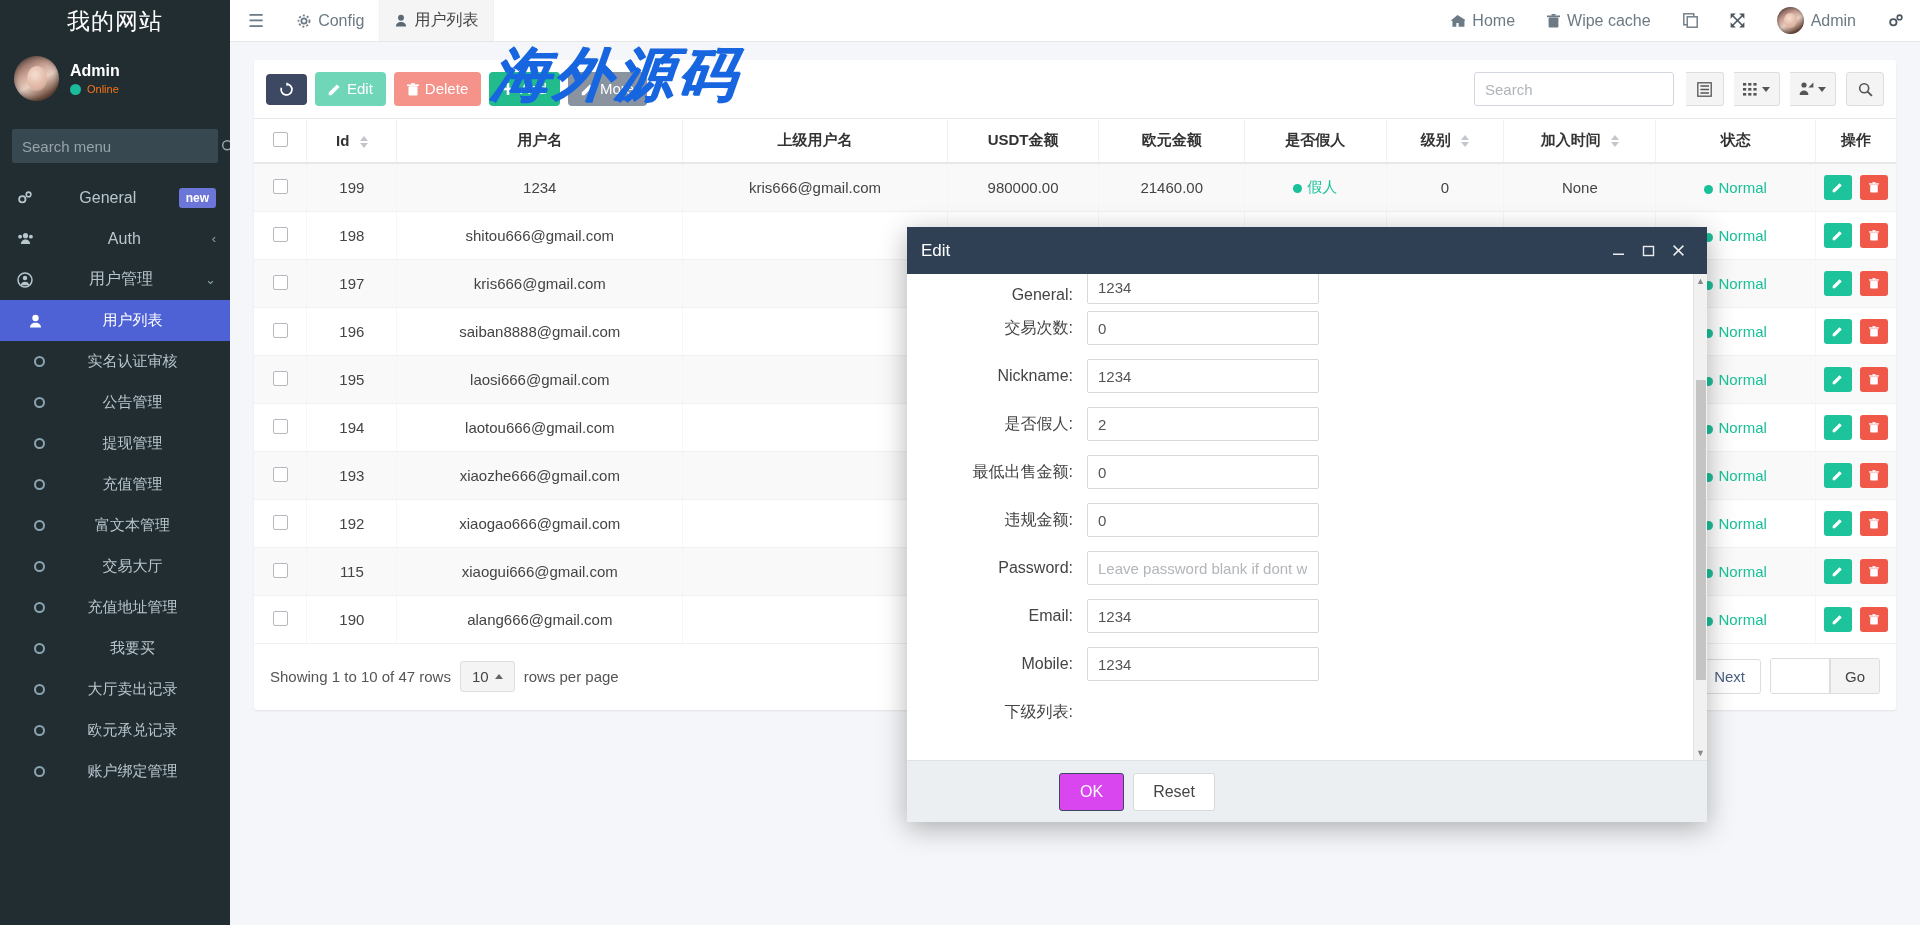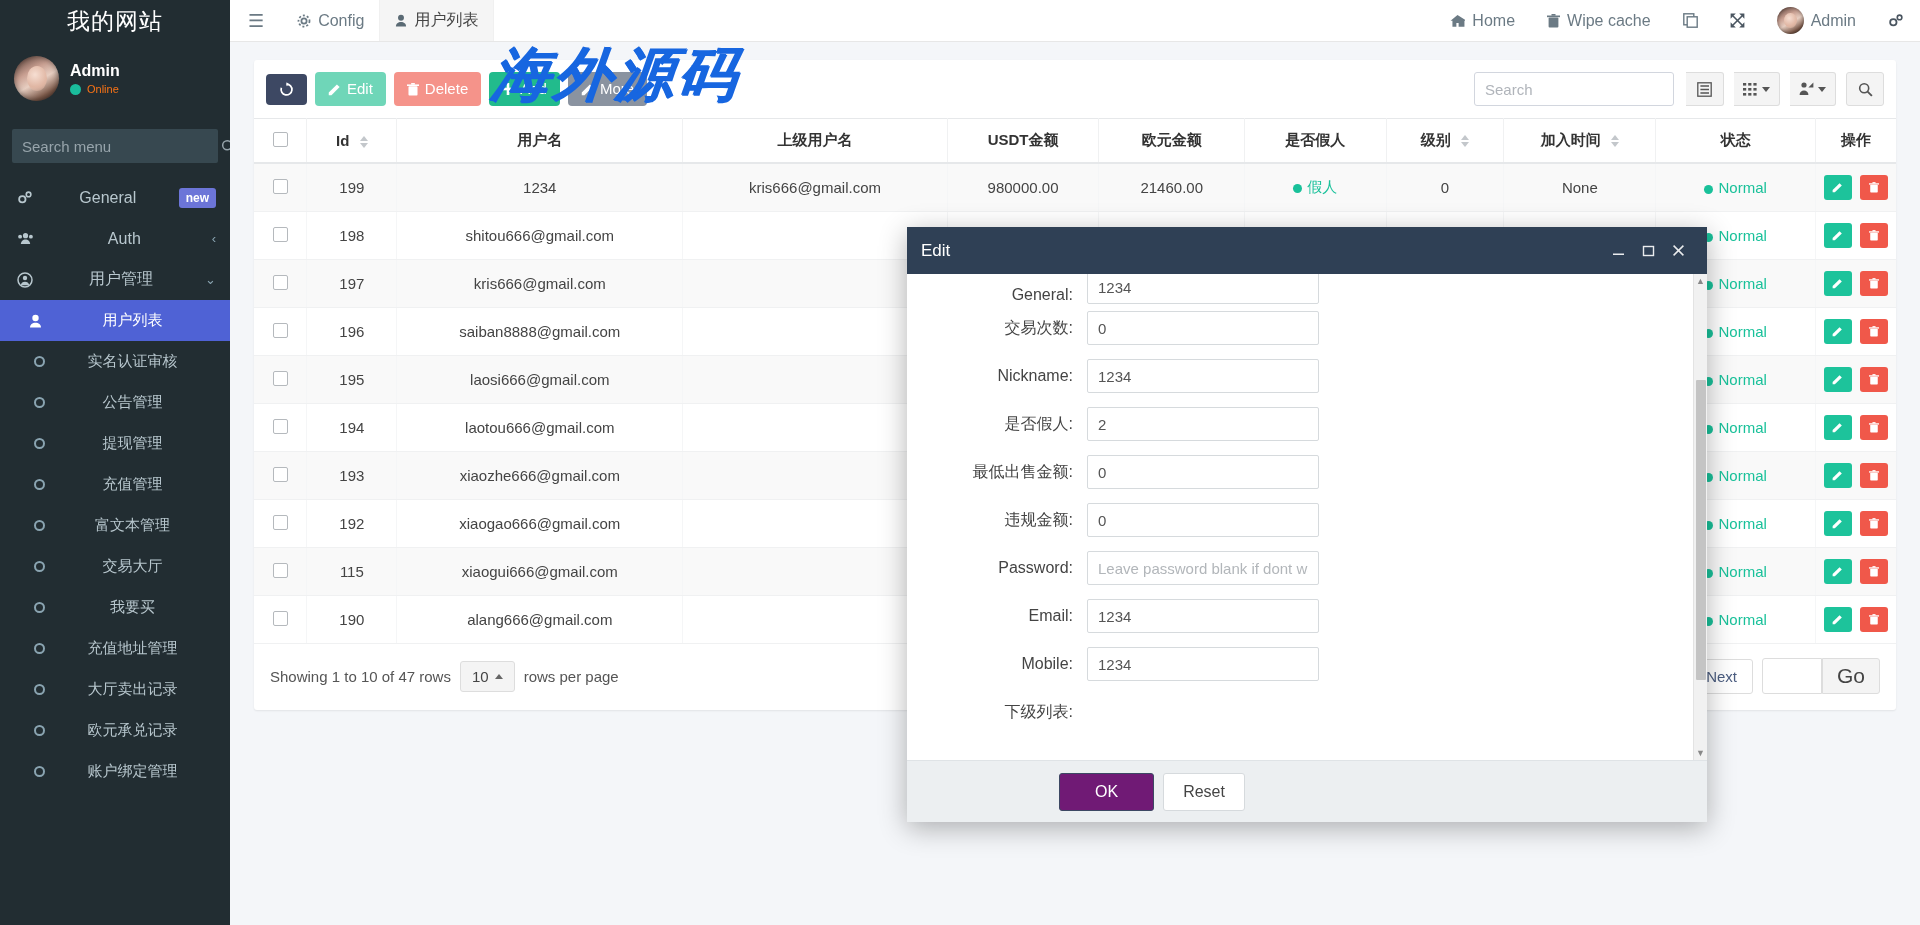--- a/index.html
+++ b/index.html
@@ -485,13 +485,13 @@
       <li class="sub-item">
           <a href="#">
             <span class="ico"><span class="circle-o"></span></span>
-            <span class="label">我要买</span>
+            <span class="label">充值地址管理</span>
           </a>
         </li>
       <li class="sub-item">
           <a href="#">
             <span class="ico"><span class="circle-o"></span></span>
-            <span class="label">充值地址管理</span>
+            <span class="label">我要买</span>
           </a>
         </li>
       <li class="sub-item">

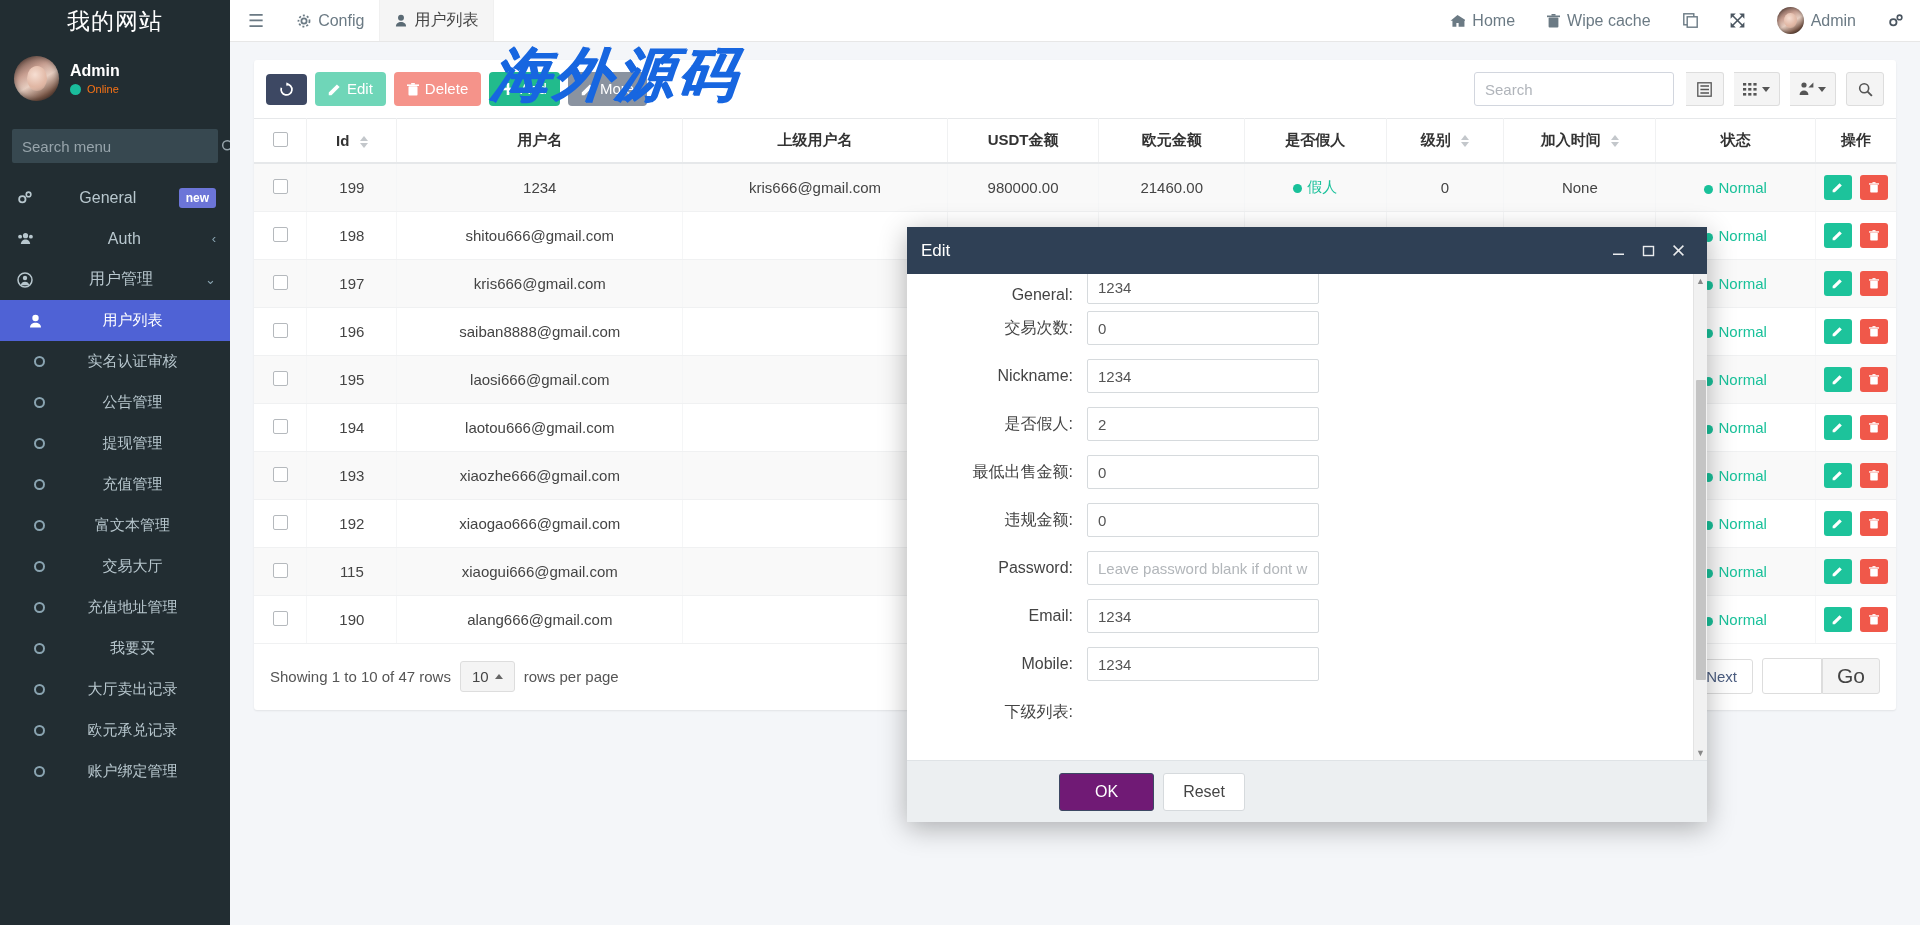--- a/index.html
+++ b/index.html
@@ -271,7 +271,7 @@
   }
   .go-btn {
     height: 36px; border: 1px solid #ddd; background: #f4f4f4;
-    color: #444; font-size: 21px; padding: 0 14px; cursor: pointer;
+    color: #444; font-size: 15px; padding: 0 14px; cursor: pointer;
     border-radius: 0 3px 3px 0; font-family: inherit;
   }
 

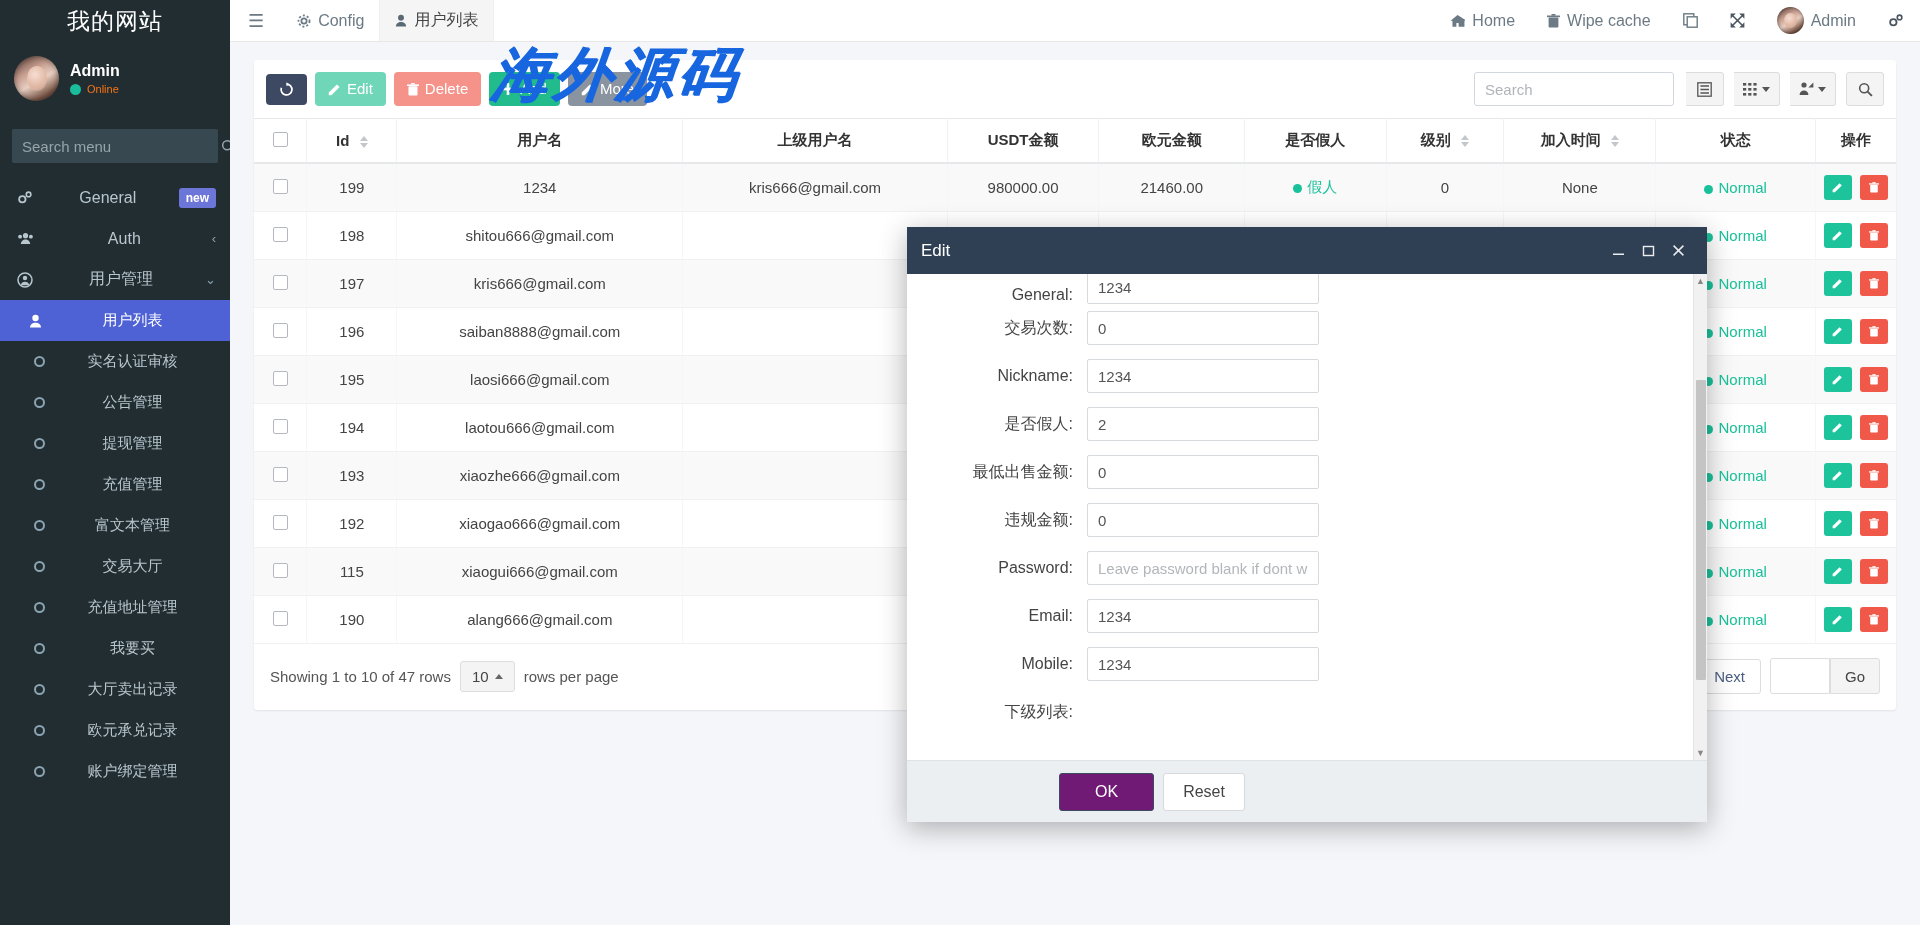--- a/index.html
+++ b/index.html
@@ -355,8 +355,8 @@
     padding-left: 152px; gap: 9px;
   }
   .btn-ok {
-    background: #701a75; color: #fff; border: 1px solid #3d4863;
-    padding: 9px 35px; font-size: 16px; border-radius: 3px; cursor: pointer; font-family: inherit;
+    background: #d946ef; color: #fff; border: 1px solid #3d4863;
+    padding: 9px 20px; font-size: 16px; border-radius: 3px; cursor: pointer; font-family: inherit;
   }
   .btn-reset {
     background: #fff; color: #444; border: 1px solid #d6dadd;

